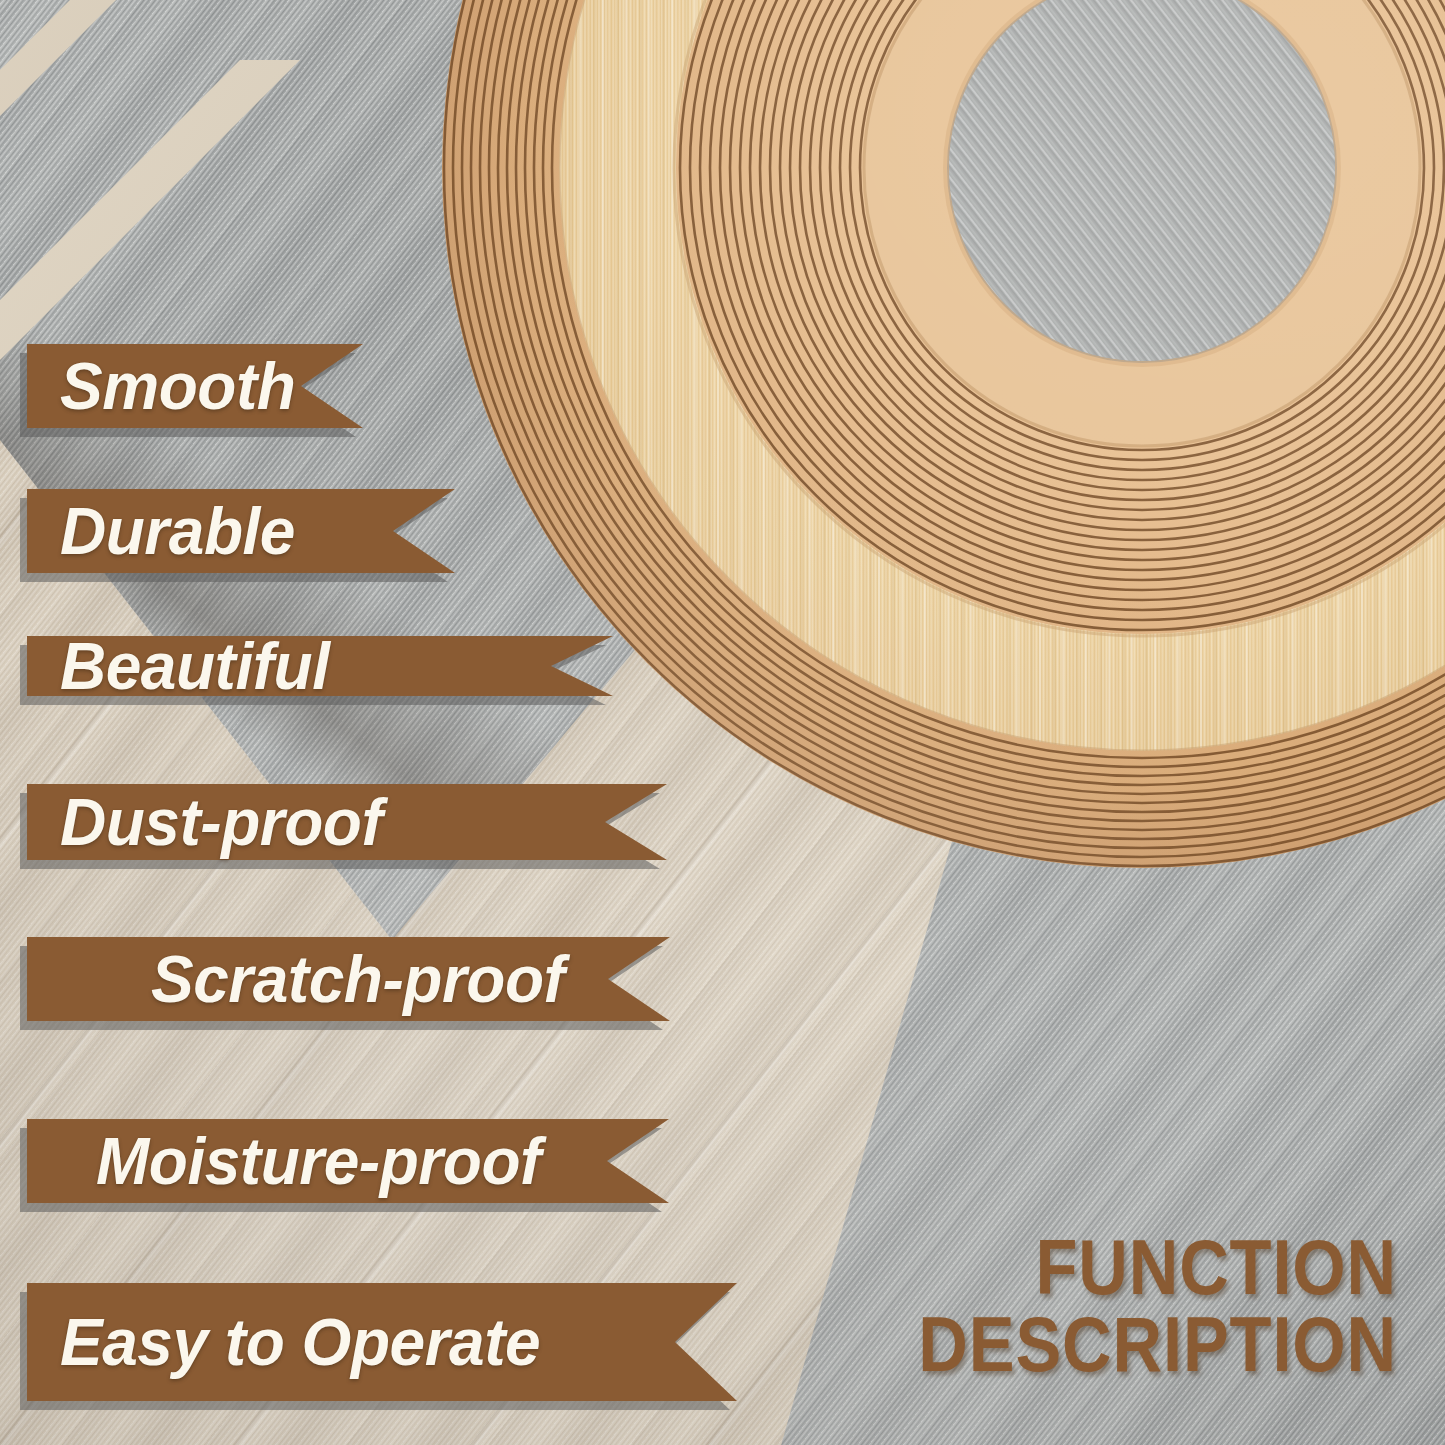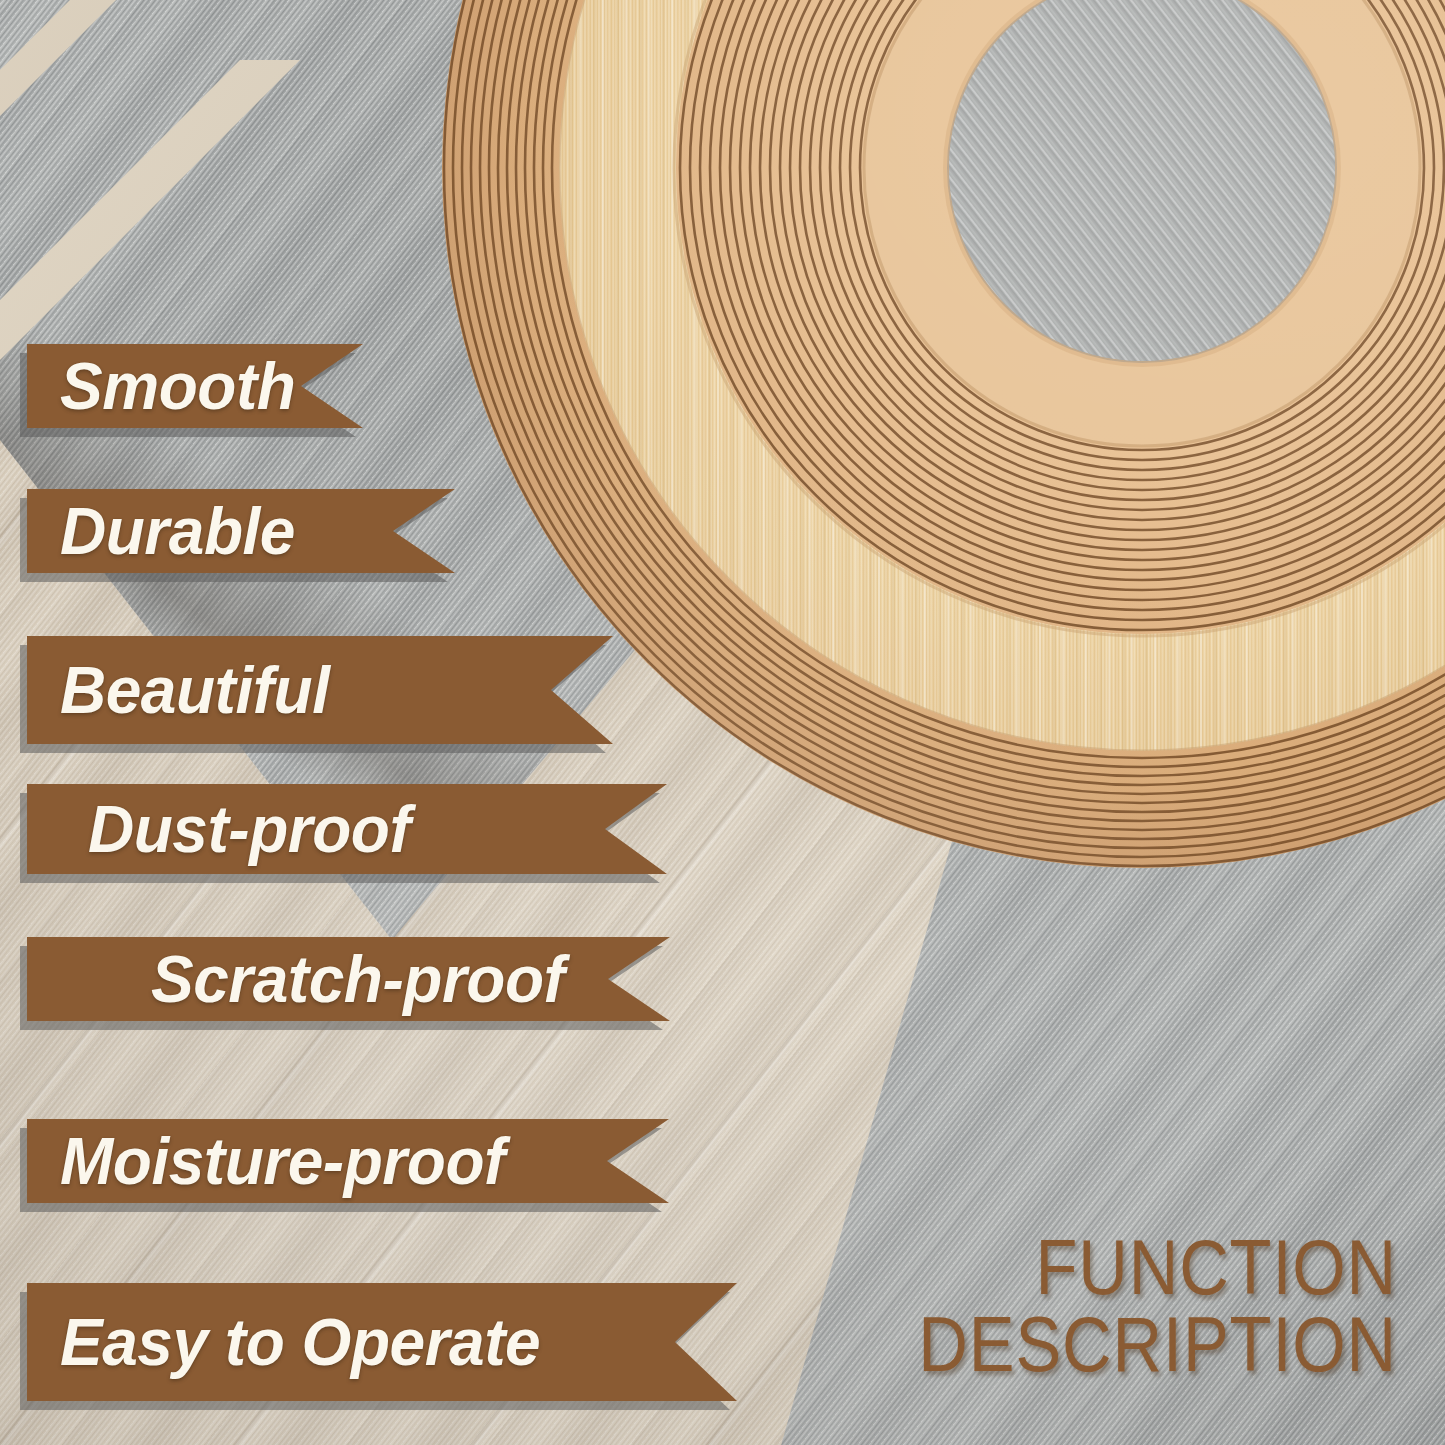--- a/index.html
+++ b/index.html
@@ -324,7 +324,7 @@
       <span class="ribbon-label" style="color: rgb(251, 247, 237);">Durable</span>
     </div>
 
-    <div class="ribbon" style="left: 27px; top: 636px; width: 586px; height: 108px;">
+    <div class="ribbon" style="left: 27px; top: 636px; width: 586px; height: 60px;">
       <div class="ribbon-shadow"></div>
       <div class="ribbon-shape" style="background: rgb(138, 91, 51);"></div>
       <span class="ribbon-label" style="color: rgb(251, 247, 237);">Beautiful</span>

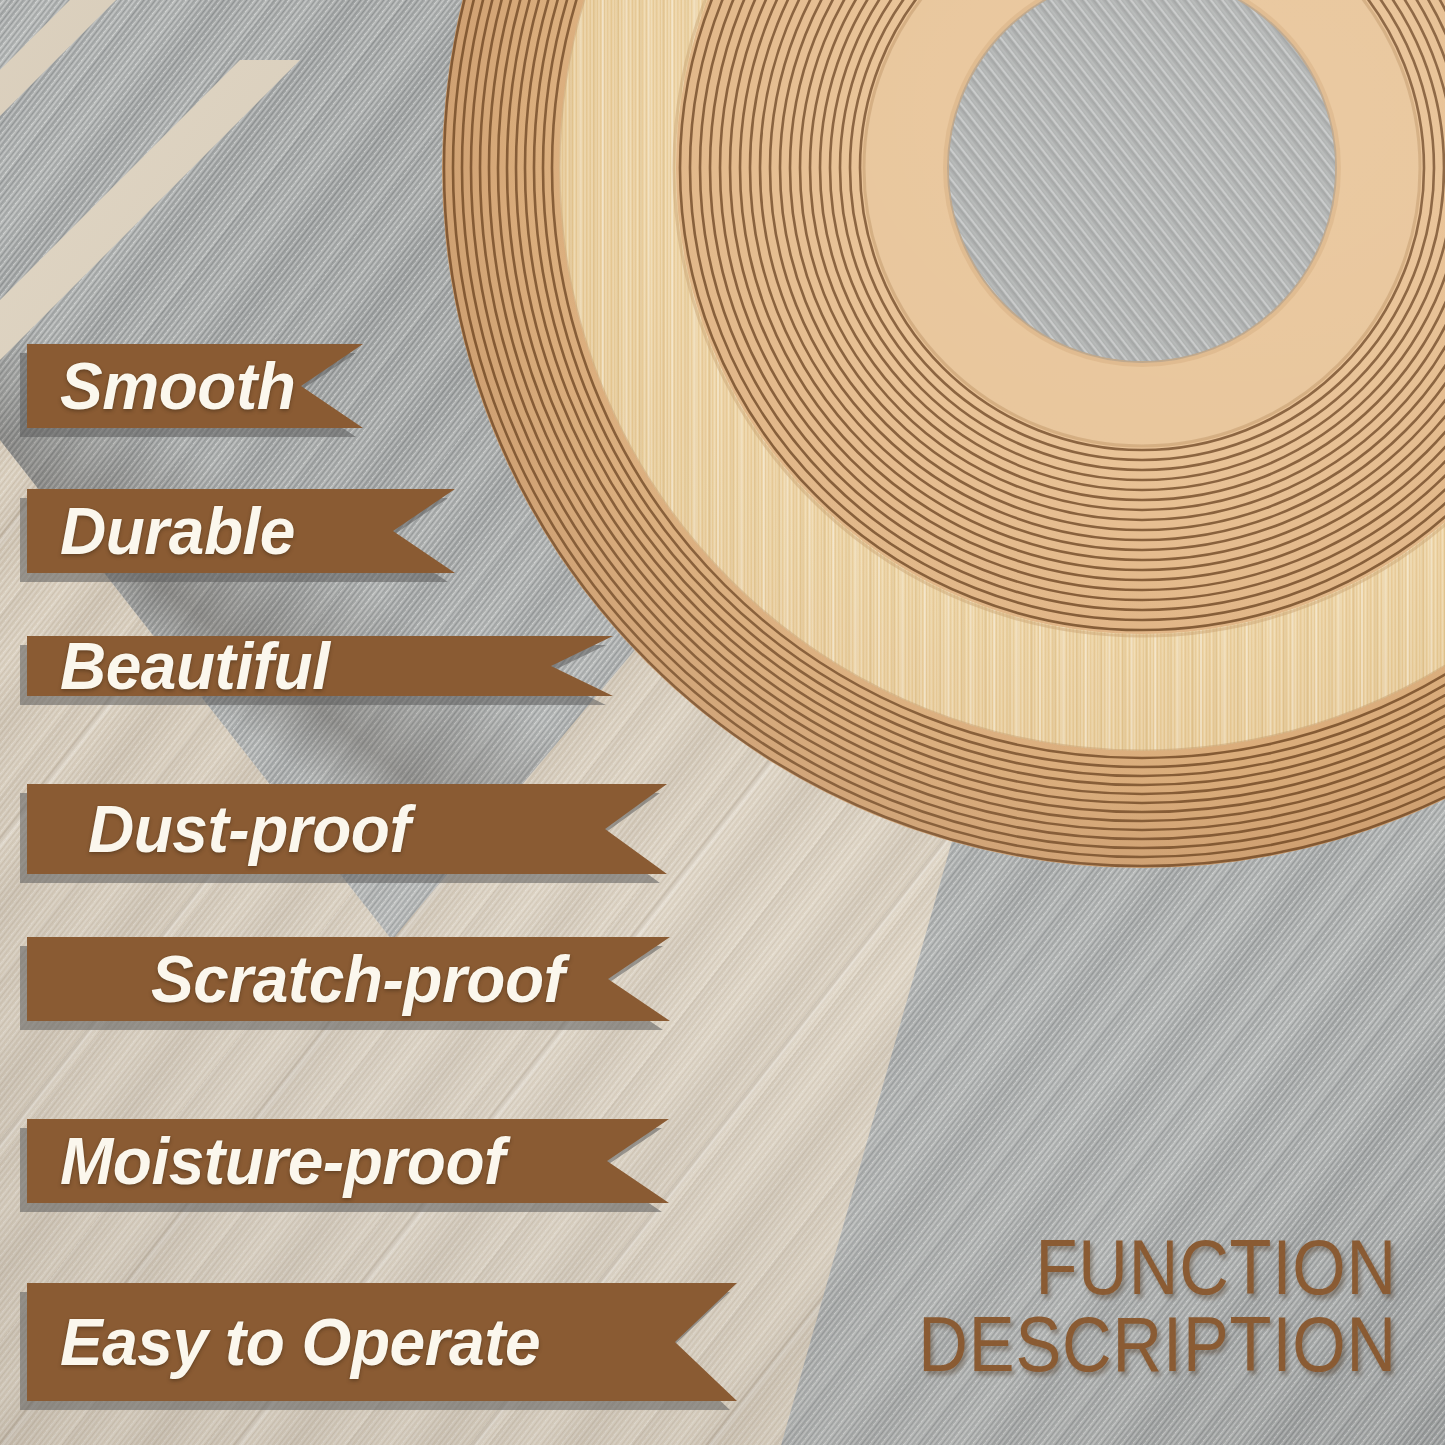--- a/index.html
+++ b/index.html
@@ -330,7 +330,7 @@
       <span class="ribbon-label" style="color: rgb(251, 247, 237);">Beautiful</span>
     </div>
 
-    <div class="ribbon" style="left: 27px; top: 784px; width: 640px; height: 90px; padding-left: 28px;">
+    <div class="ribbon" style="left: 27px; top: 784px; width: 640px; height: 76px;">
       <div class="ribbon-shadow"></div>
       <div class="ribbon-shape" style="background: rgb(138, 91, 51);"></div>
       <span class="ribbon-label" style="color: rgb(251, 247, 237);">Dust-proof</span>

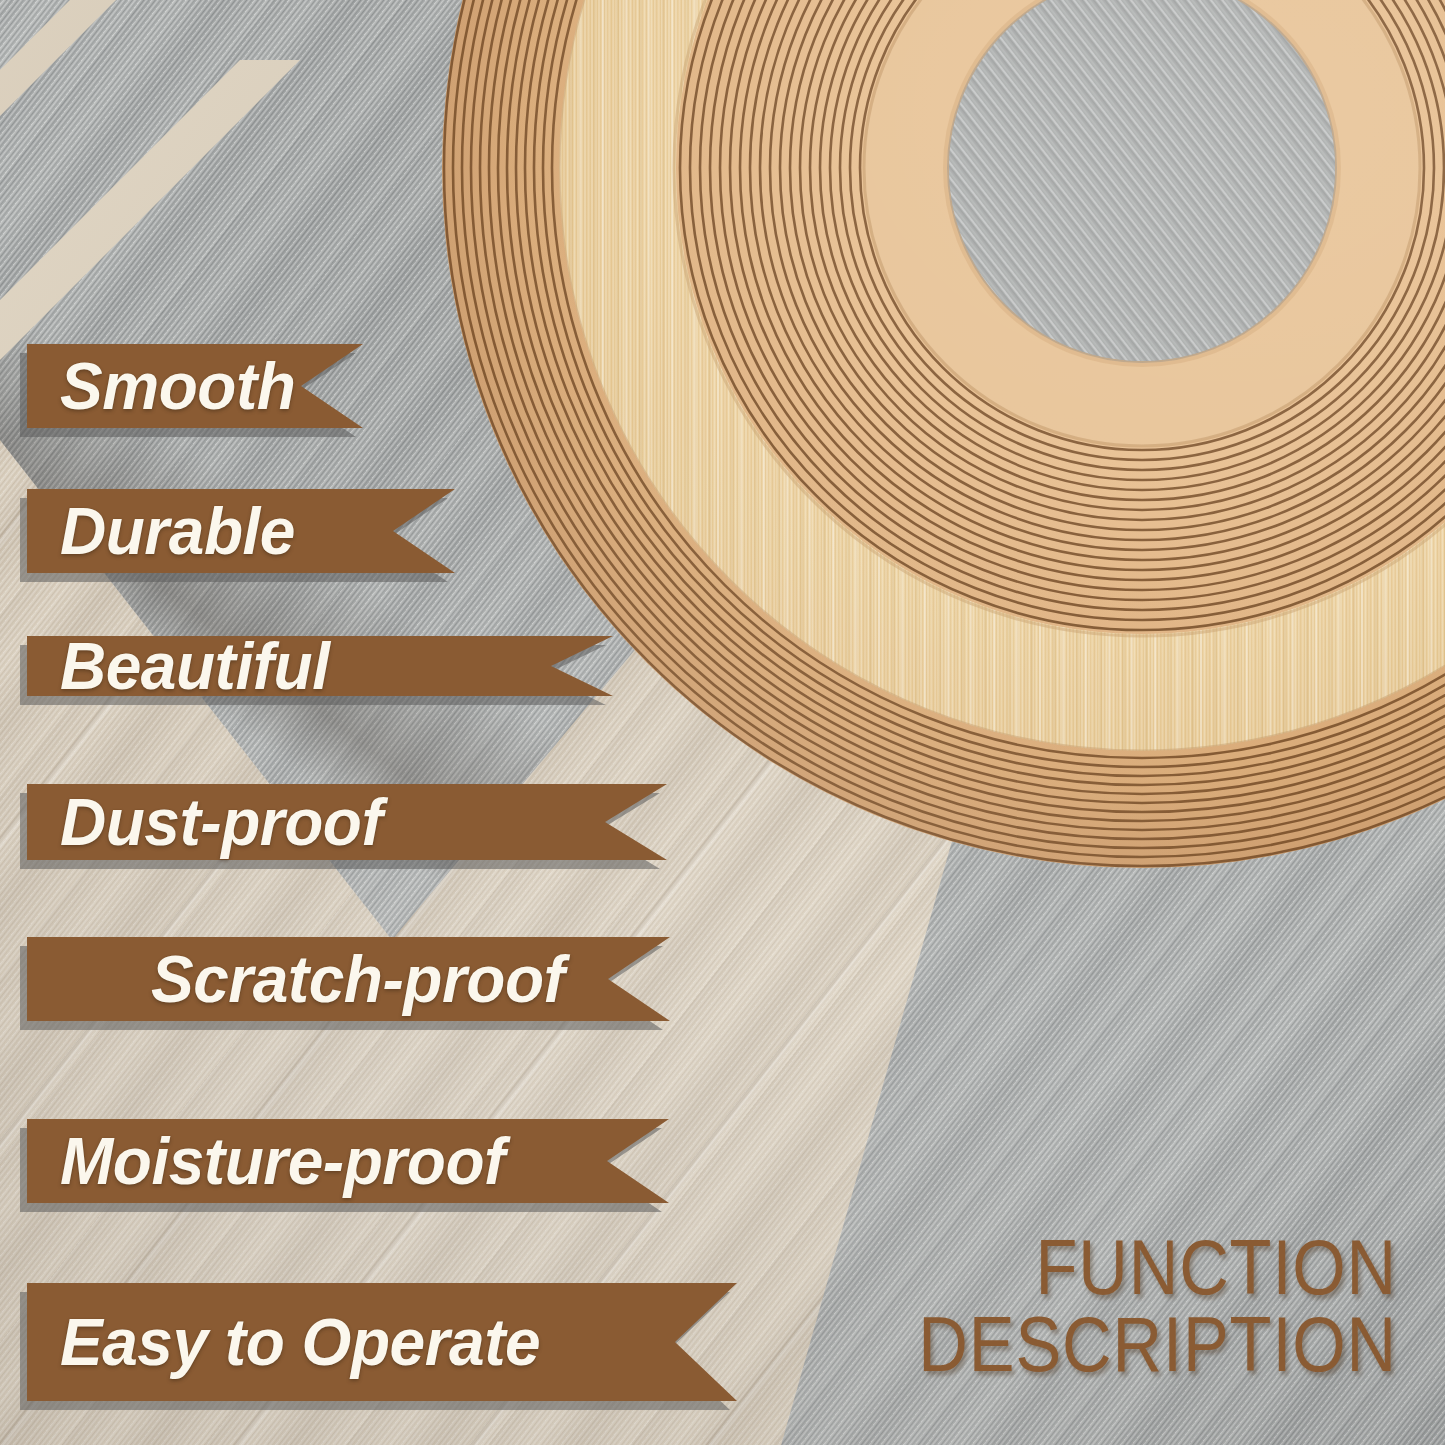--- a/index.html
+++ b/index.html
@@ -342,7 +342,7 @@
       <span class="ribbon-label" style="color: rgb(251, 247, 237);">Scratch-proof</span>
     </div>
 
-    <div class="ribbon" style="left: 27px; top: 1119px; width: 642px; height: 84px;">
+    <div class="ribbon" style="left: 27px; top: 1119px; width: 642px; height: 84px; padding-left: 36px;">
       <div class="ribbon-shadow"></div>
       <div class="ribbon-shape" style="background: rgb(138, 91, 51);"></div>
       <span class="ribbon-label" style="color: rgb(251, 247, 237);">Moisture-proof</span>

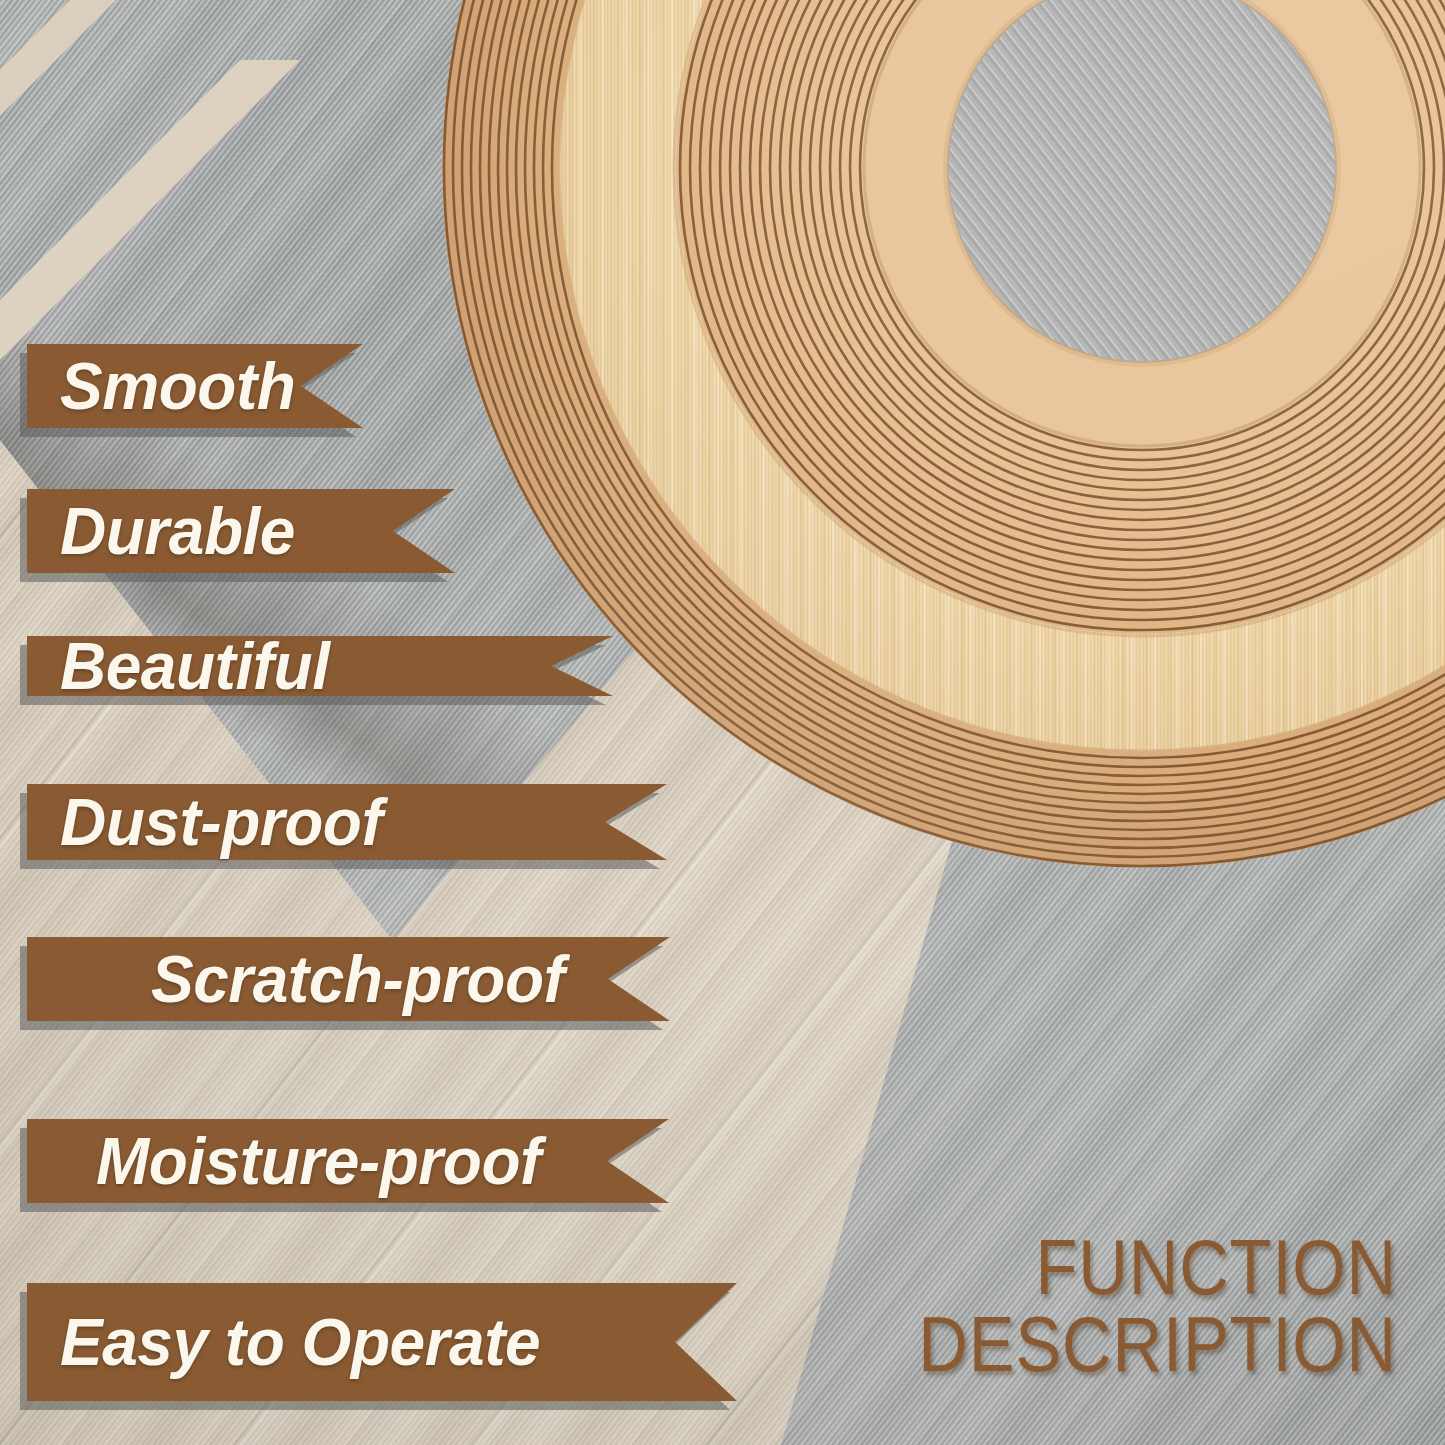--- a/index.html
+++ b/index.html
@@ -168,7 +168,7 @@
     right:48px;bottom:62px;
     text-align:right;
     color:#8a5b33;
-    font-weight:400;
+    font-weight:700;
     font-size:78px;
     line-height:.99;
     letter-spacing:1px;

